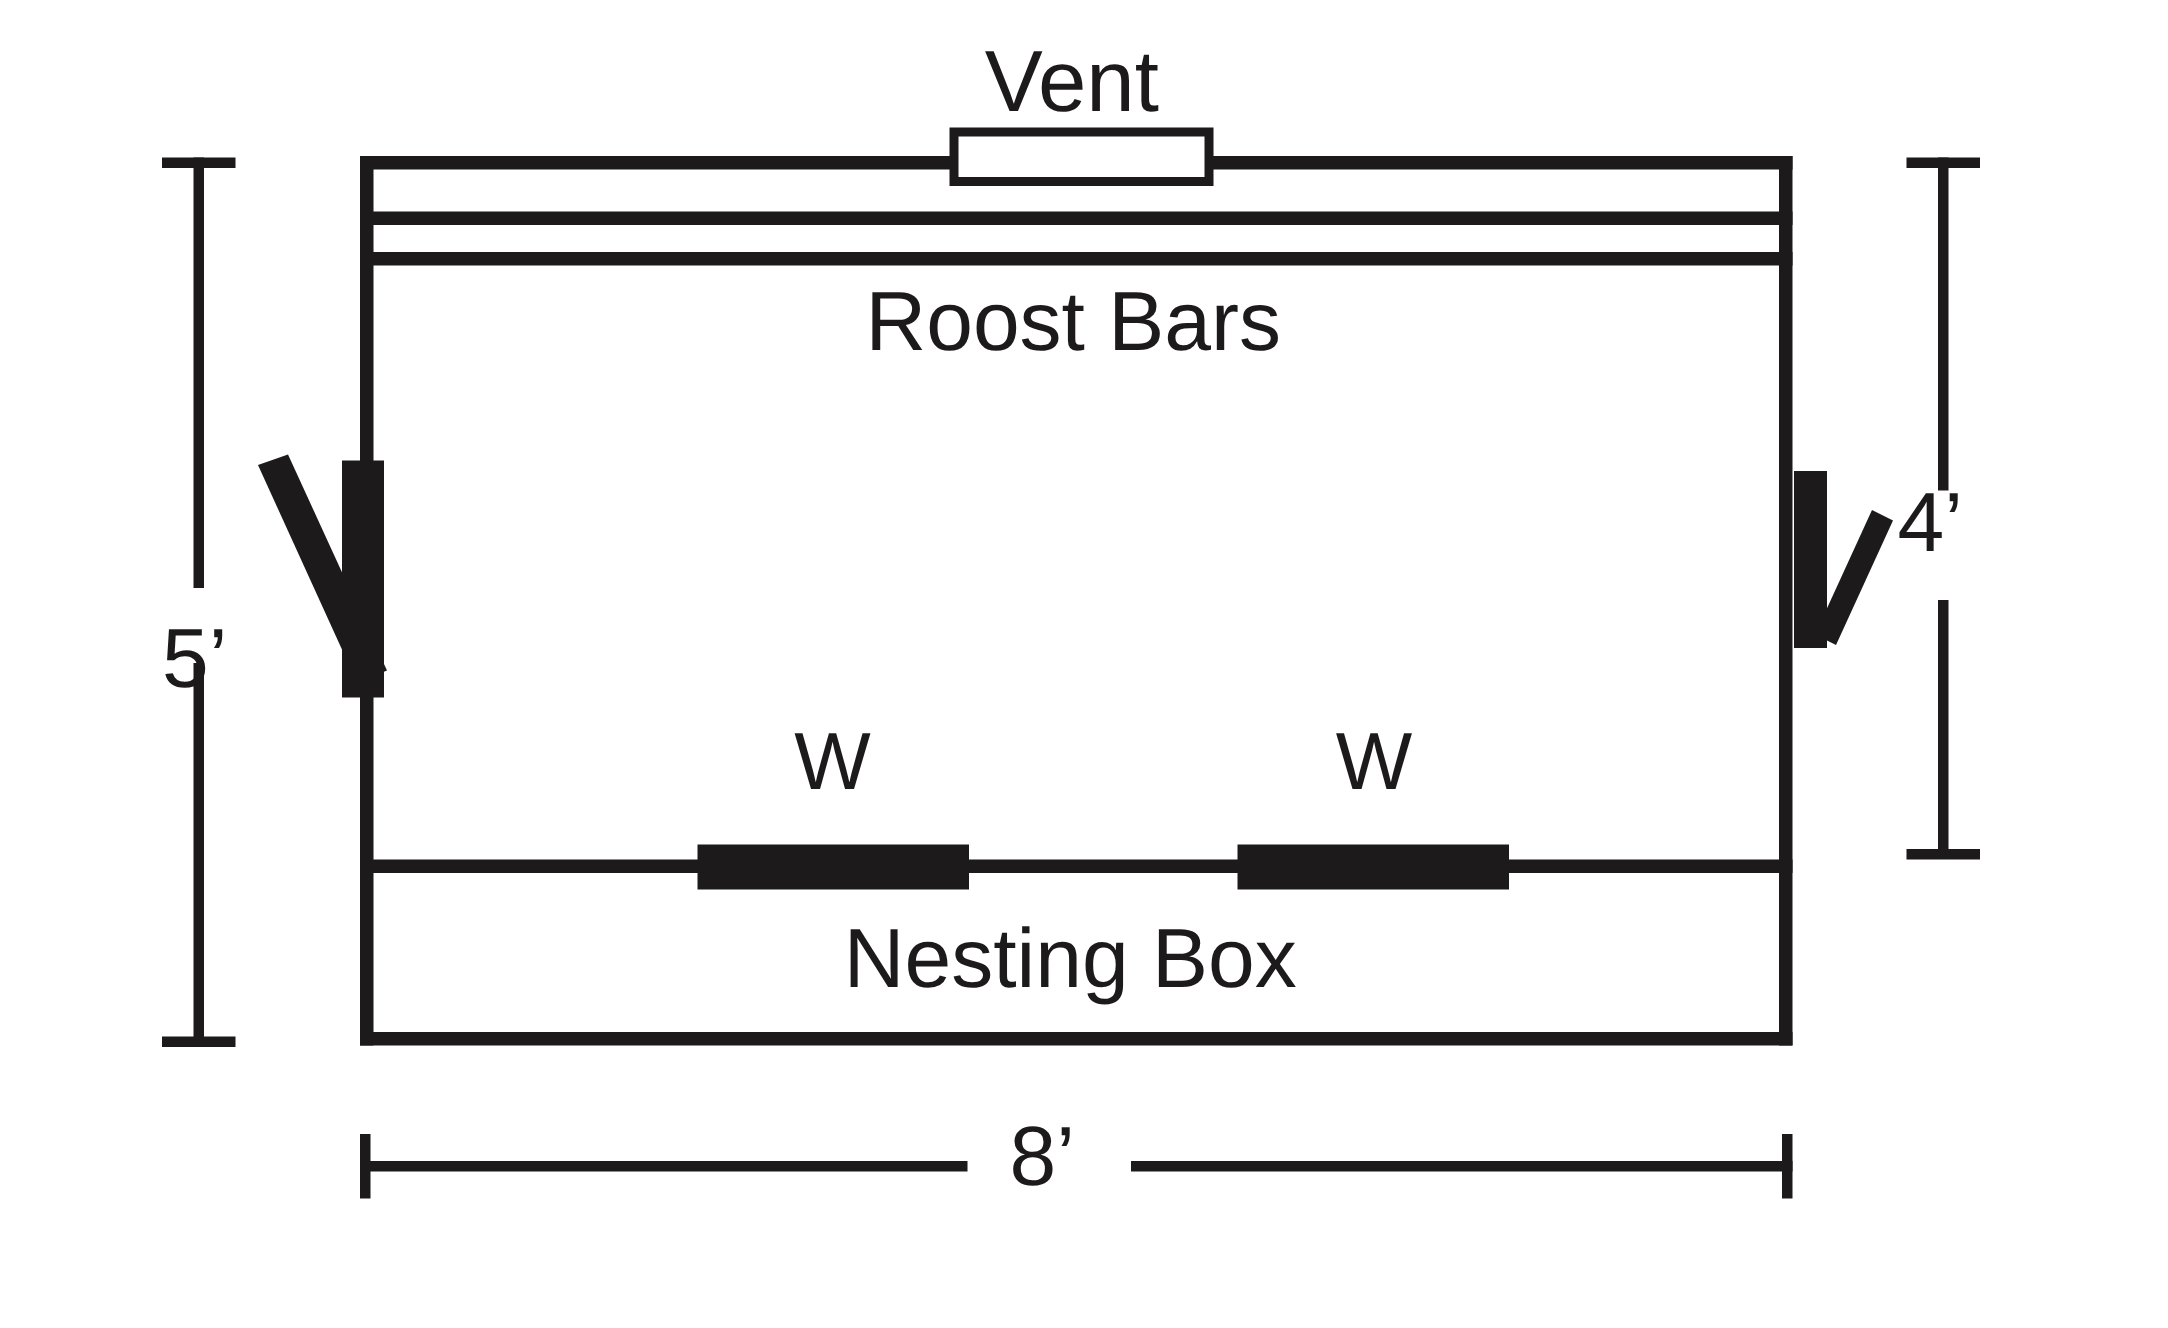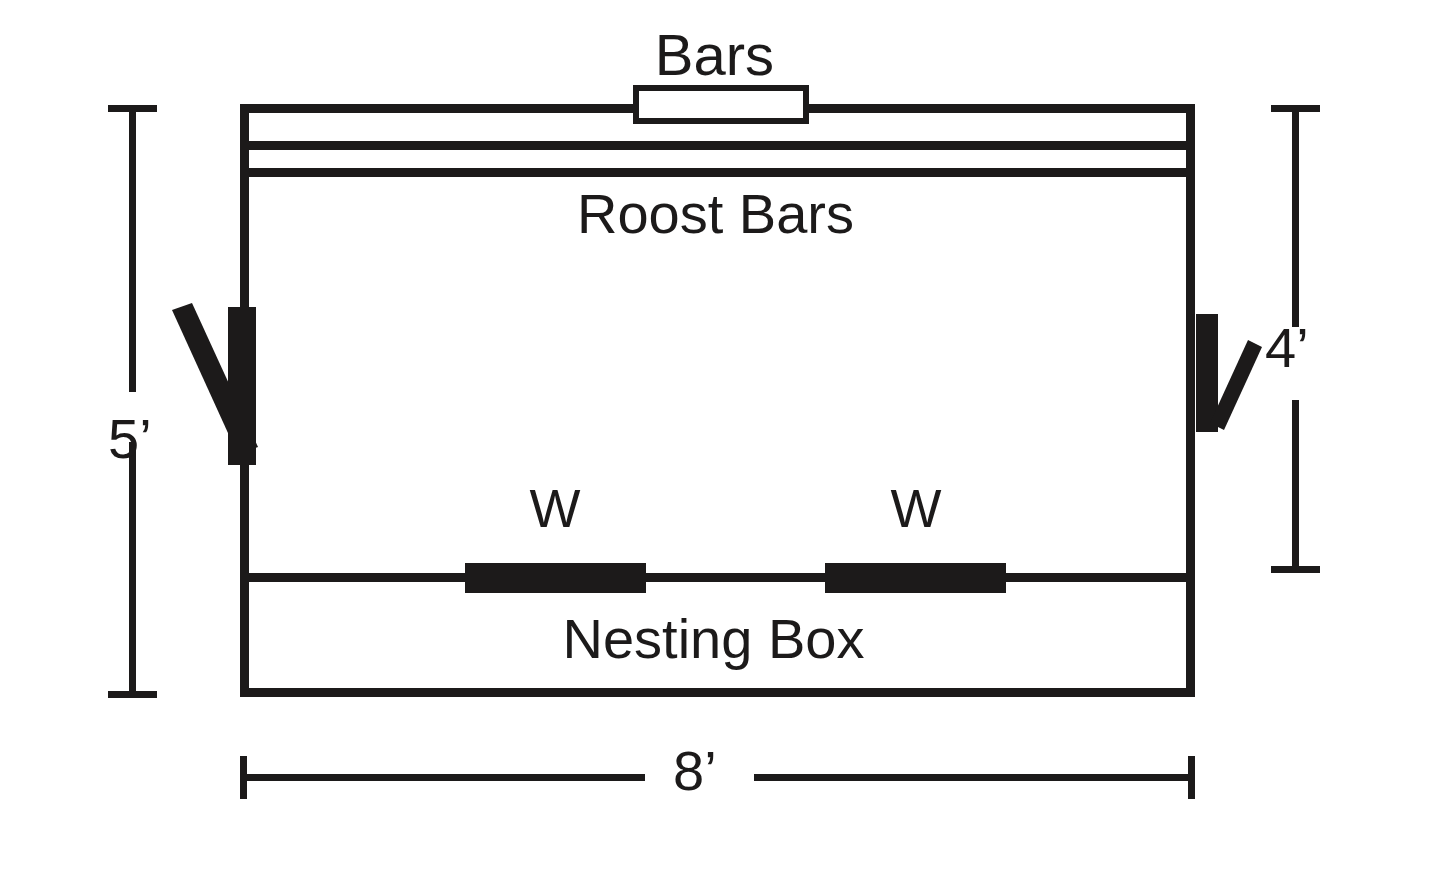--- a/index.html
+++ b/index.html
@@ -138,7 +138,7 @@
 
   </svg>
 
-  <div class="lbl lbl-vent"><span>Bars</span></div>
+  <div class="lbl lbl-vent"><span>Vent</span></div>
 
   <div class="lbl lbl-roost"><span>Roost Bars</span></div>
 

